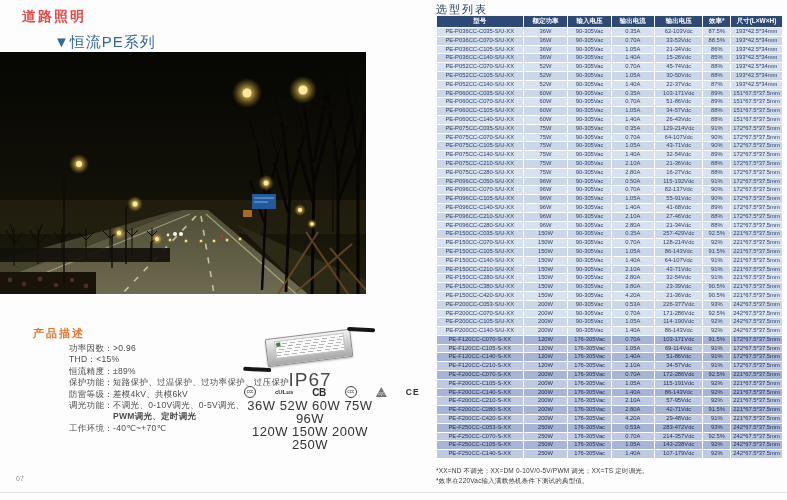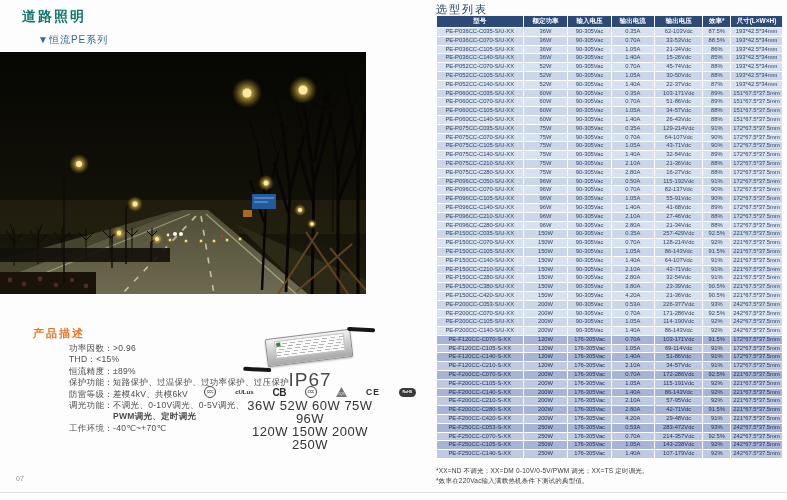--- a/index.html
+++ b/index.html
@@ -12,7 +12,7 @@
   .abs{position:absolute;}
 
   
-  .page-title{left:22px;top:8px;font-size:14px;font-weight:bold;color:#0f766e;letter-spacing:2px;}
+  .page-title{left:22px;top:8px;font-size:14px;font-weight:bold;color:#ef4444;letter-spacing:2px;}
   .series-label{left:38px;top:33px;font-size:10px;color:#33679b;letter-spacing:1px;}
 
   .photo{left:0;top:52px;width:366px;height:242px;overflow:hidden;background:#0a0905;}

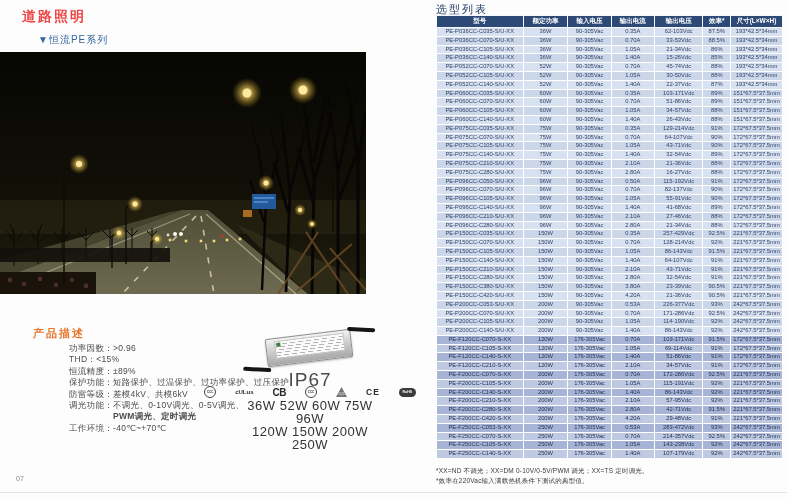--- a/index.html
+++ b/index.html
@@ -13,7 +13,7 @@
 
   
   .page-title{left:22px;top:8px;font-size:14px;font-weight:bold;color:#ef4444;letter-spacing:2px;}
-  .series-label{left:38px;top:33px;font-size:10px;color:#33679b;letter-spacing:1px;}
+  .series-label{left:54px;top:33px;font-size:15px;color:#33679b;letter-spacing:1px;}
 
   .photo{left:0;top:52px;width:366px;height:242px;overflow:hidden;background:#0a0905;}
 

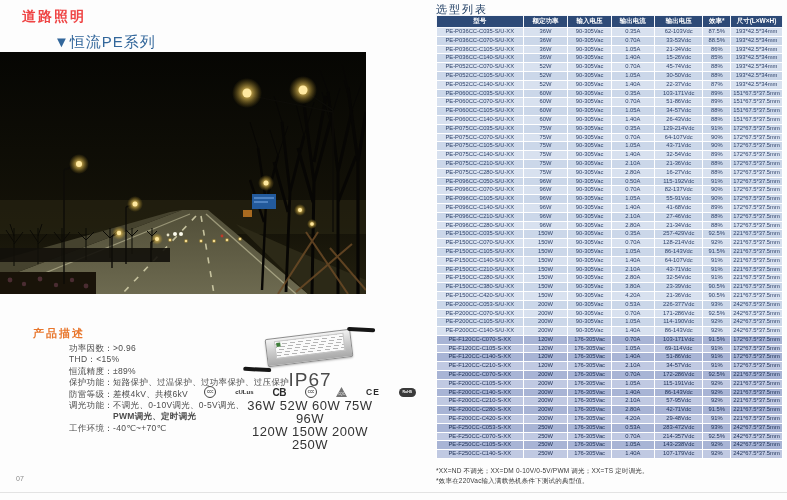--- a/index.html
+++ b/index.html
@@ -34,7 +34,7 @@
   .driver .cable.right{right:-26px;top:-1px;transform:rotate(10deg);}
 
   .ip-rating{left:248px;top:369px;width:124px;text-align:center;font-size:19px;color:#4a4a4a;letter-spacing:1px;}
-  .certs{left:244px;top:386px;width:132px;display:flex;align-items:center;justify-content:center;gap:19px;}
+  .certs{left:244px;top:386px;width:132px;display:flex;align-items:center;justify-content:flex-start;gap:19px;}
   .cert{display:inline-flex;align-items:center;justify-content:center;color:#2b2b2b;flex:none;}
   .cert-ccc{width:10px;height:10px;border:1px solid #444;border-radius:50%;font-size:3px;font-weight:bold;}
   .cert-culus{font-size:6px;font-weight:bold;}

